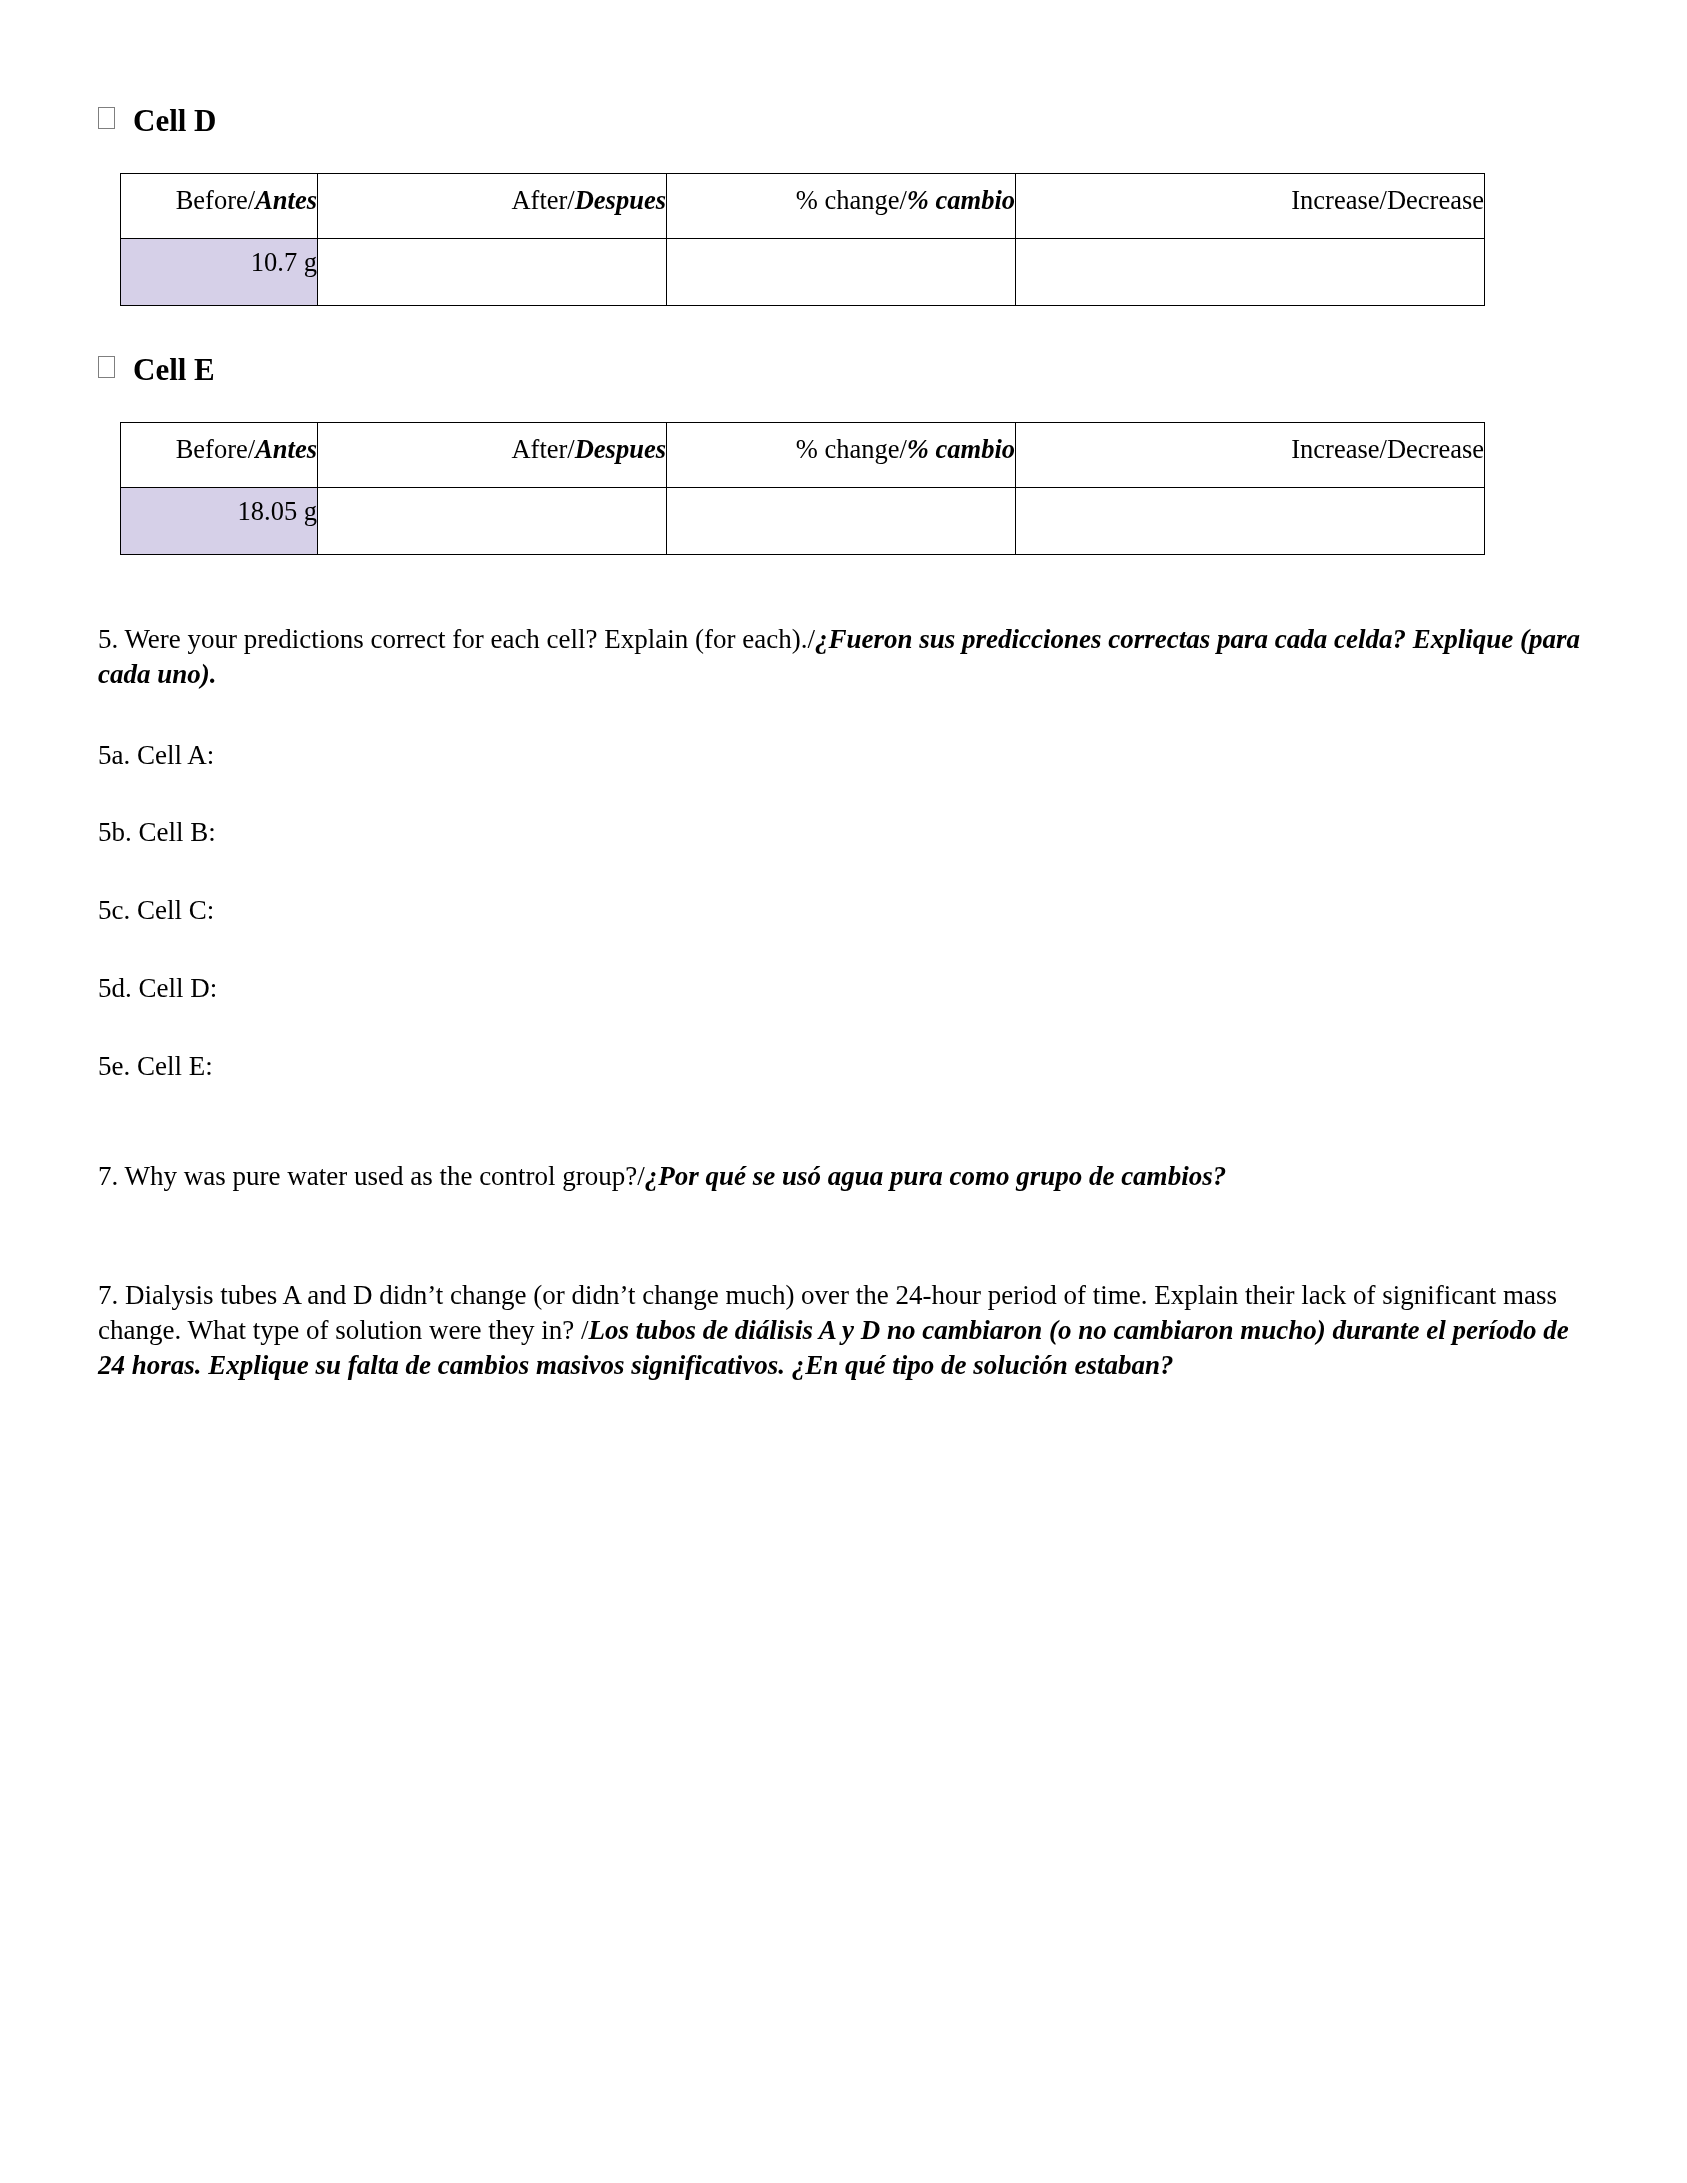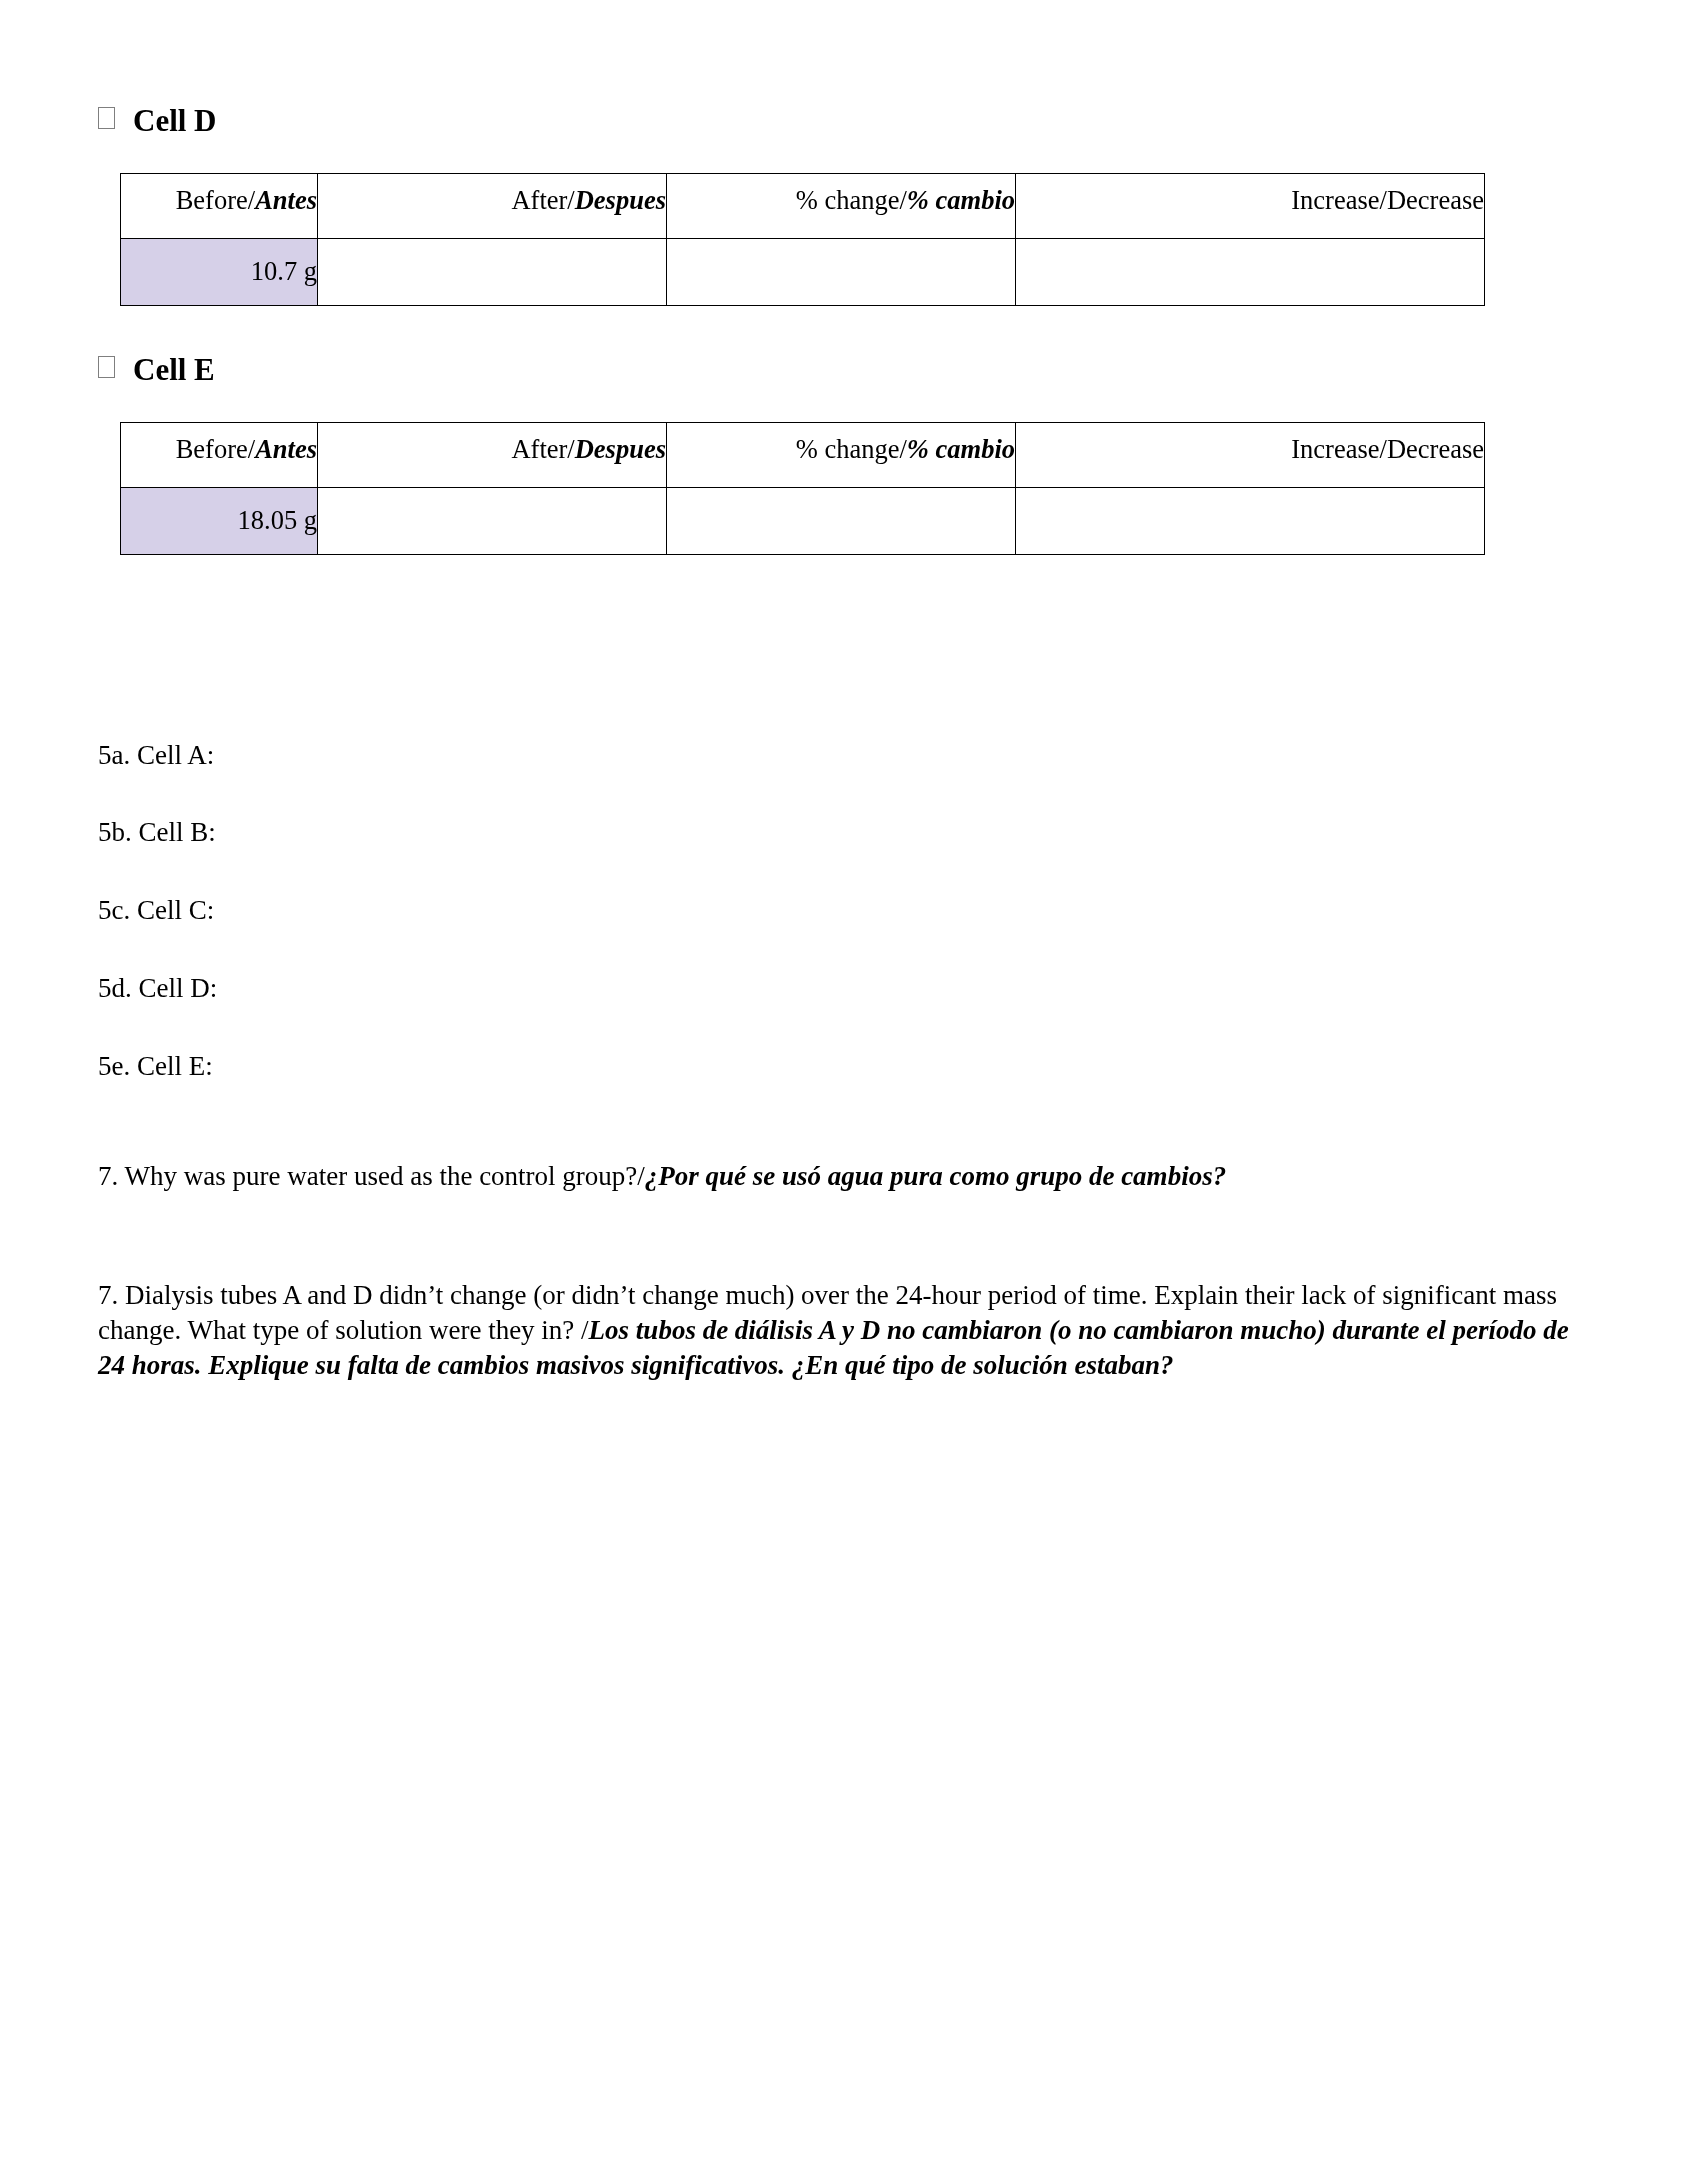--- a/index.html
+++ b/index.html
@@ -75,7 +75,7 @@
   }
   .data-table tbody td {
     height: 67px;
-    padding-top: 17px;
+    padding-top: 8px;
     box-sizing: border-box;
   }
   .col-before  { width: 197px; }

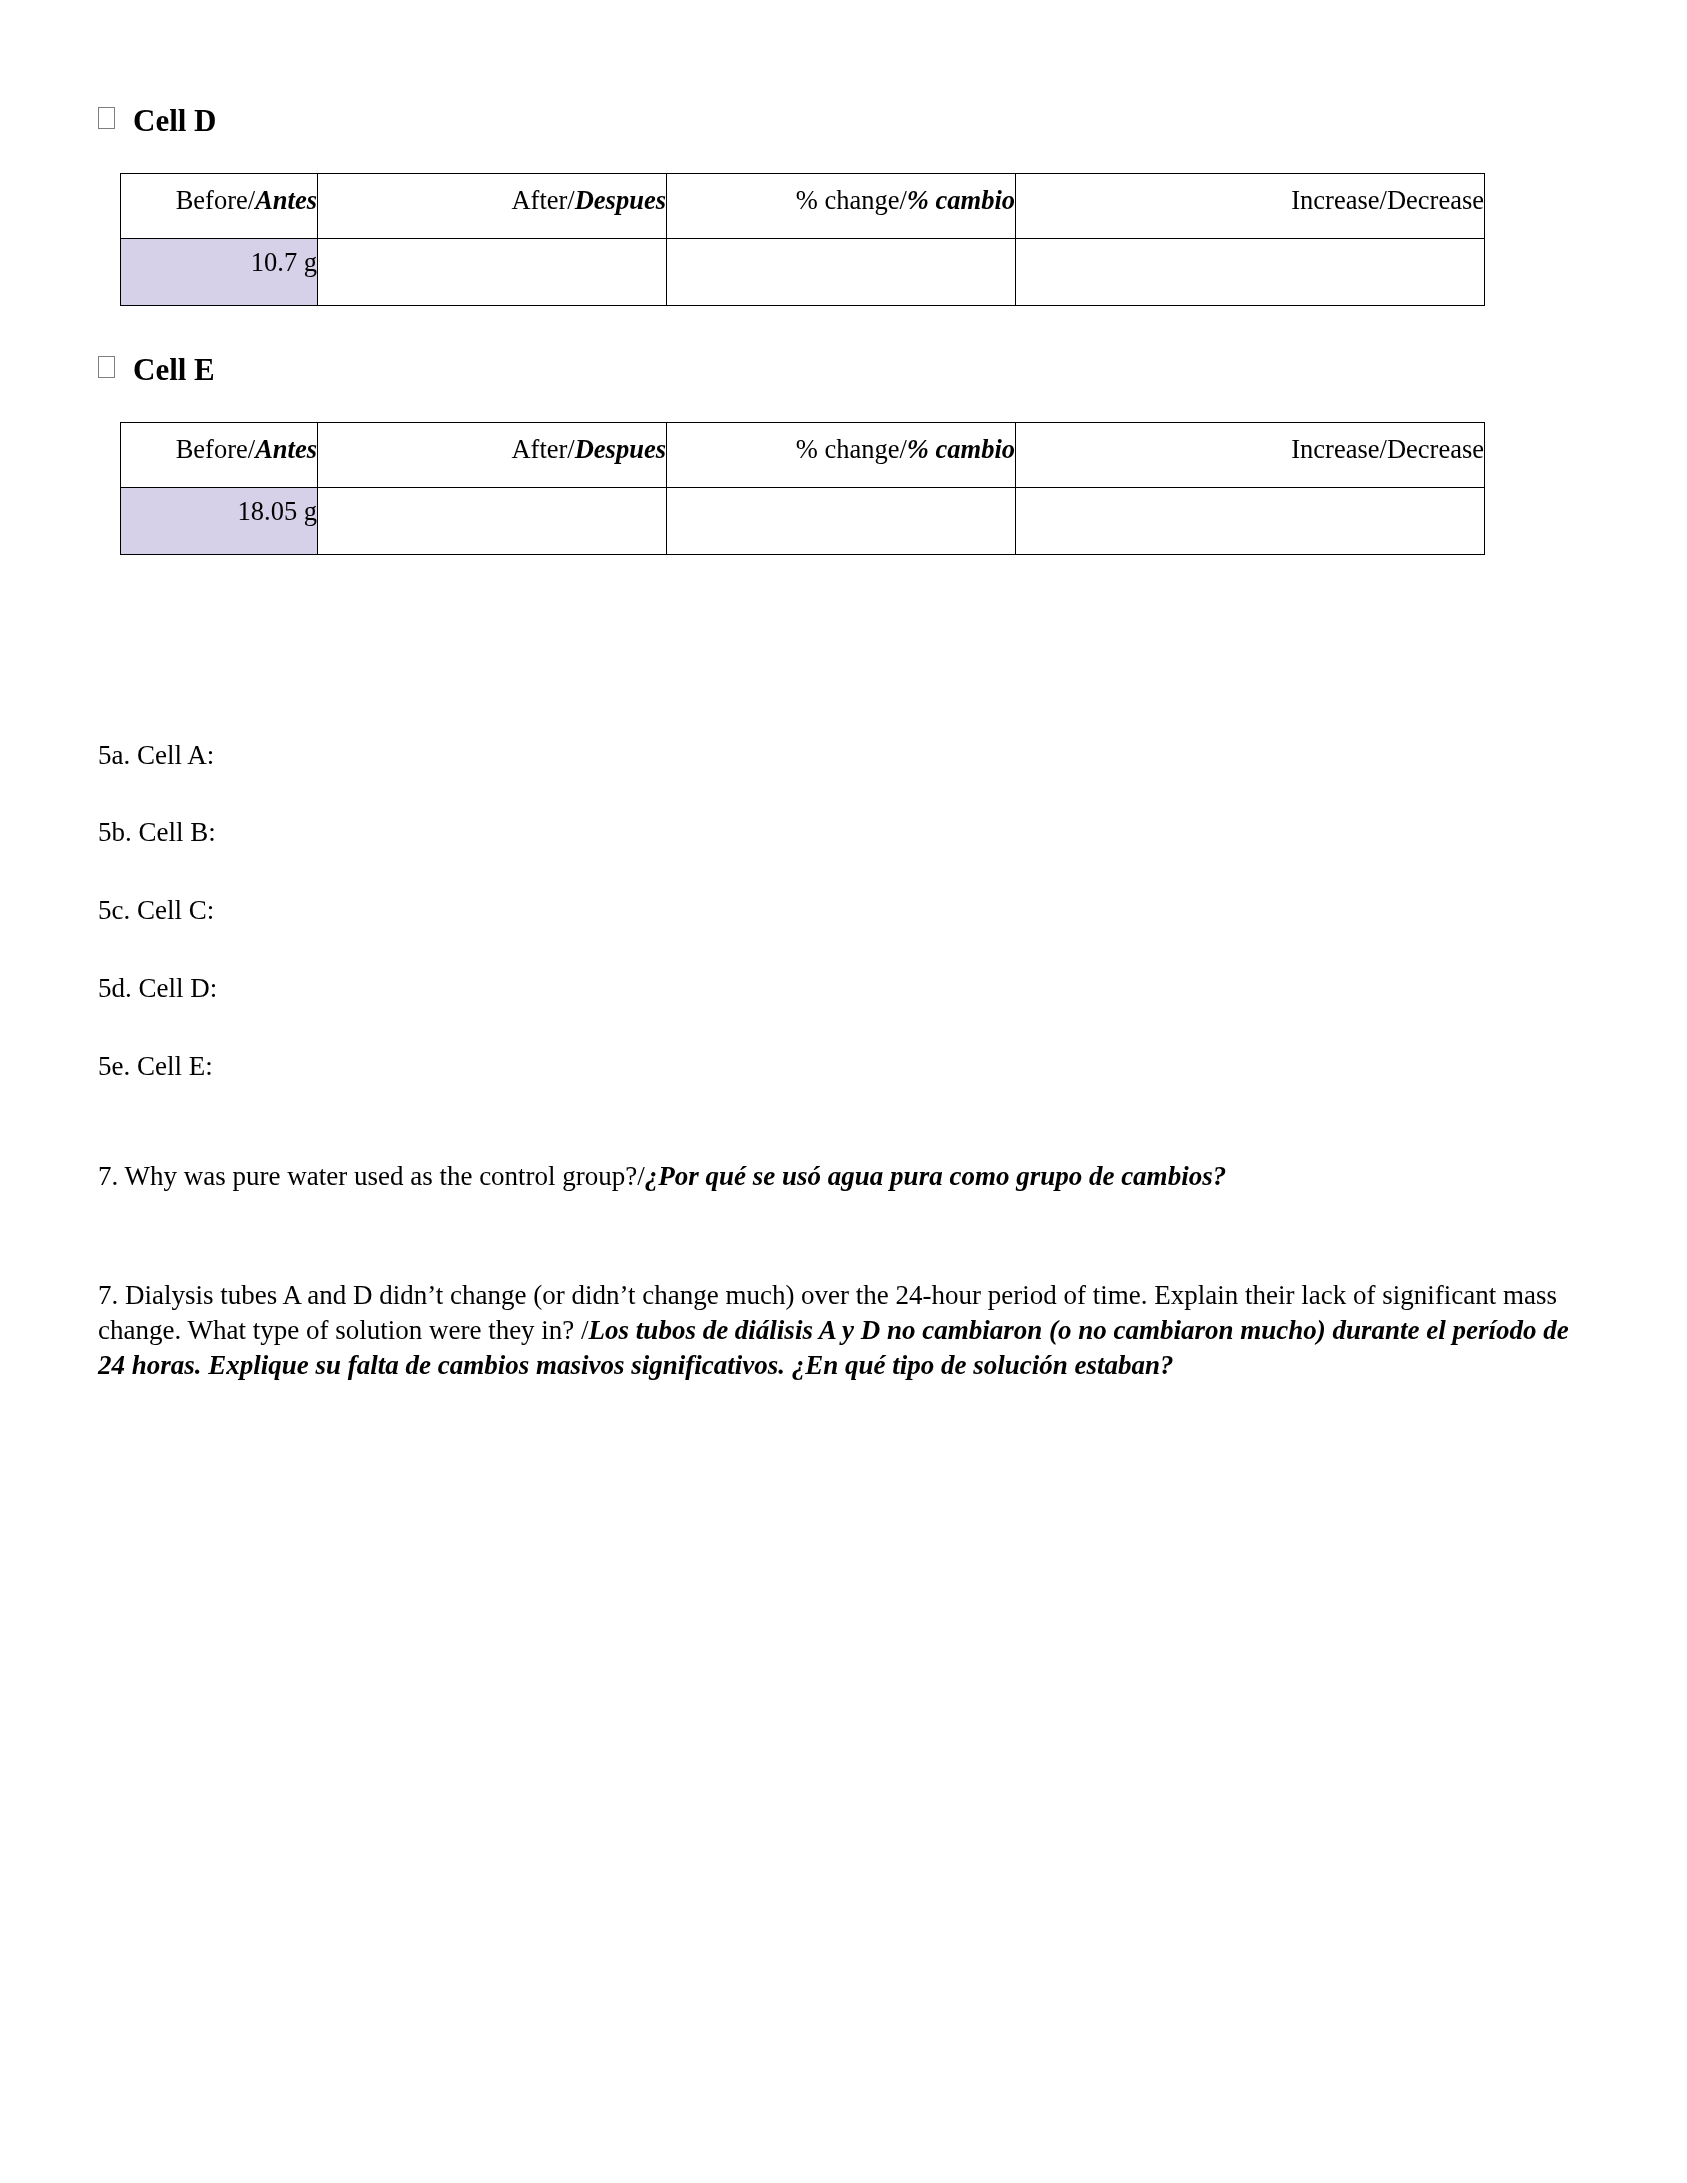--- a/index.html
+++ b/index.html
@@ -178,6 +178,9 @@
     </tbody>
   </table>
 
+  <div class="q-block" style="top: 622px;">
+    <span>5. Were your predictions correct for each cell?  Explain (for each)./</span><span class="es">¿Fueron sus predicciones correctas para cada celda? Explique (para cada uno).</span>
+  </div>
 
   <div class="sub-item" style="top: 738px;">5a. Cell A:</div>
   <div class="sub-item" style="top: 815px;">5b. Cell B:</div>

